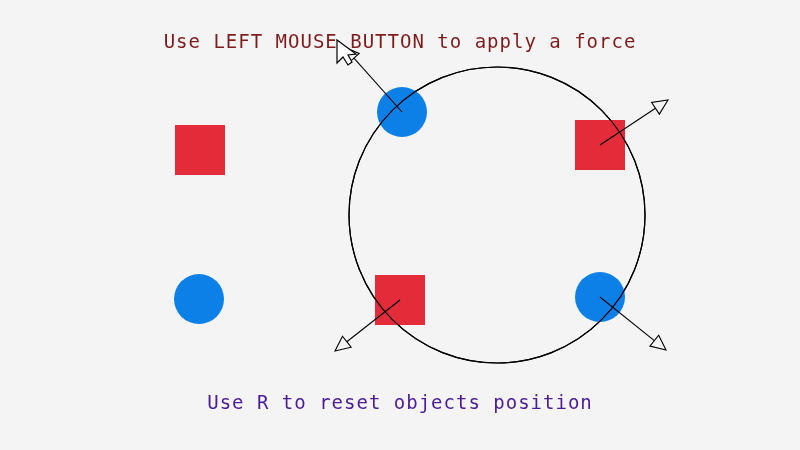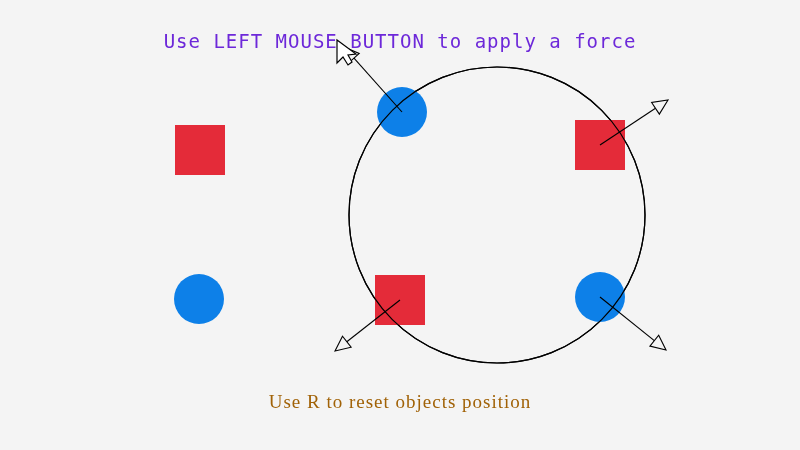--- a/index.html
+++ b/index.html
@@ -97,7 +97,7 @@
     </g>
   </svg>
 
-  <div id="hint-top" class="hud-text" style="color: #6d28d9;">Use LEFT MOUSE BUTTON to apply a force</div>
+  <div id="hint-top" class="hud-text" style="color: #7f1d1d;">Use LEFT MOUSE BUTTON to apply a force</div>
 
   <div id="hint-bottom" class="hud-text" style="color: #a16207; font-family: Liberation Serif, serif;">Use R to reset objects position</div>
 

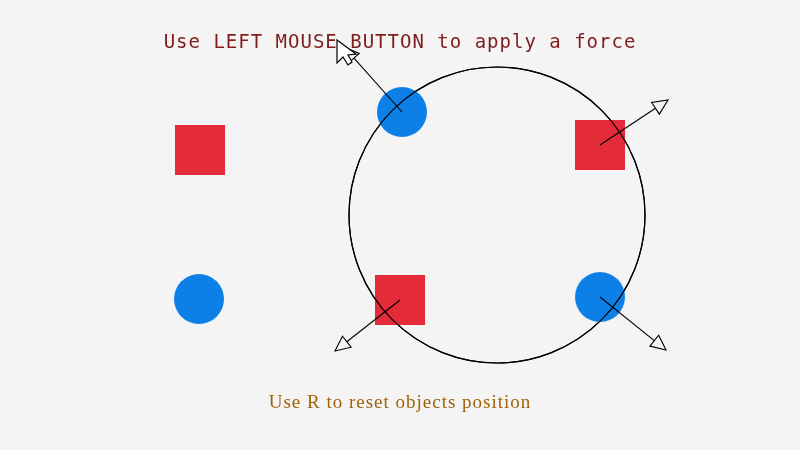--- a/index.html
+++ b/index.html
@@ -99,7 +99,7 @@
 
   <div id="hint-top" class="hud-text" style="color: #7f1d1d;">Use LEFT MOUSE BUTTON to apply a force</div>
 
-  <div id="hint-bottom" class="hud-text" style="color: #a16207; font-family: Liberation Serif, serif;">Use R to reset objects position</div>
+  <div id="hint-bottom" class="hud-text" style="color: #4c1d95;">Use R to reset objects position</div>
 
 </div>
 

